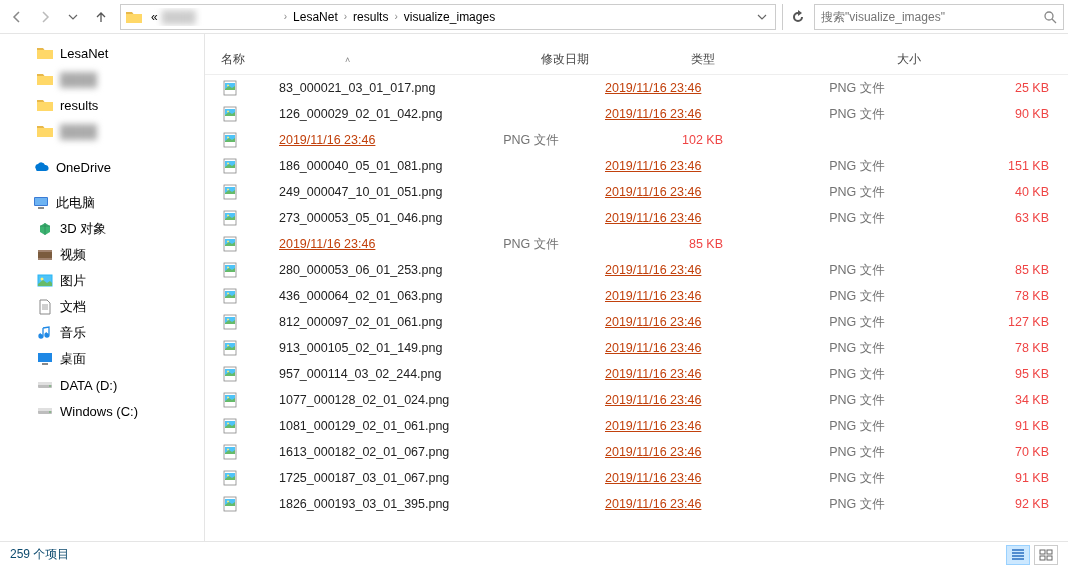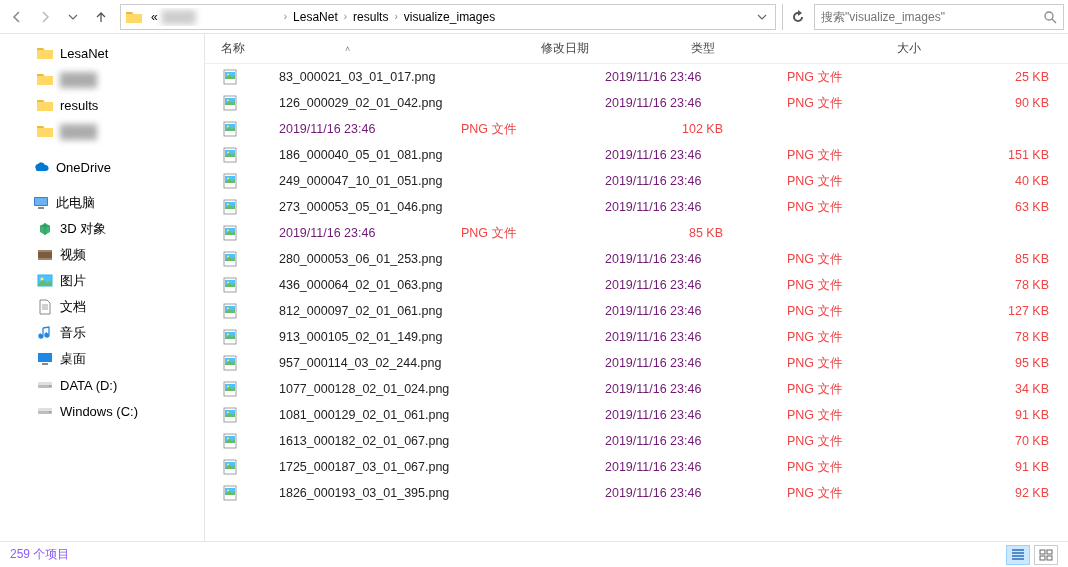--- a/index.html
+++ b/index.html
@@ -27,7 +27,7 @@
 .tree-item .blur { filter: blur(3px); color: #aaa; }
 .tree-group-gap { height: 10px; }
 
-.content { flex: 1; display: flex; flex-direction: column; overflow: hidden; }
+.content { flex: 1; display: flex; flex-direction: column; overflow: hidden; margin-top: 11px; }
 .col-headers { display: flex; height: 30px; align-items: center; border-bottom: 1px solid #eee; font-size: 12px; color: #444; padding-left: 16px; }
 .col-name { width: 320px; display: flex; align-items: center; gap: 60px; }
 .col-date { width: 150px; }

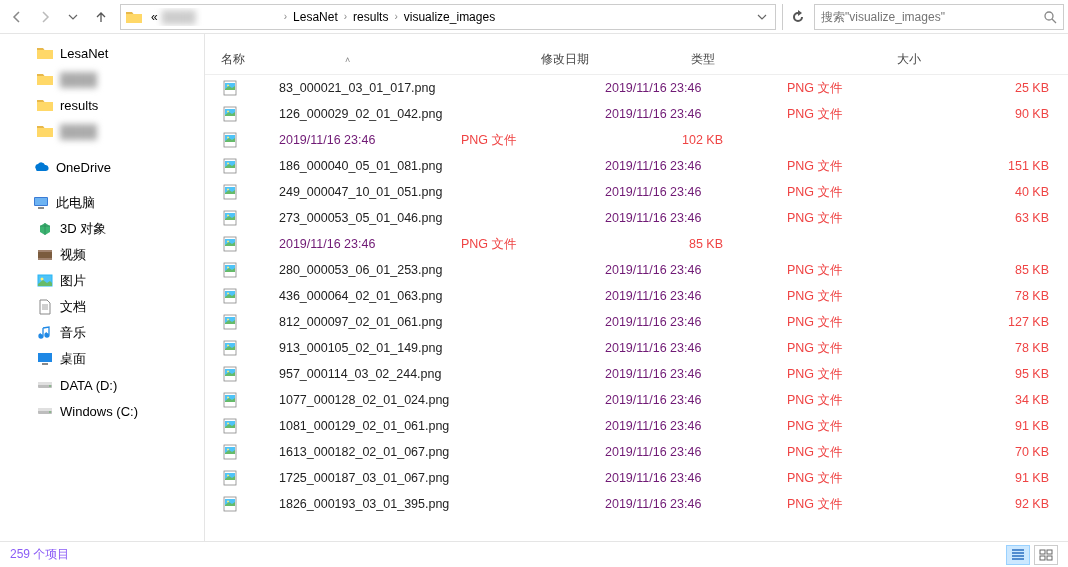--- a/index.html
+++ b/index.html
@@ -39,7 +39,7 @@
 .file-row { display: flex; align-items: center; height: 26px; padding-left: 16px; font-size: 12.5px; color: #222; gap: 32px; }
 .file-row .ficon { width: 18px; height: 18px; margin-right: 8px; flex-shrink: 0; }
 .file-row .fname { width: 294px; white-space: nowrap; overflow: hidden; }
-.file-row .fdate { width: 150px; color: #701a75; }
+.file-row .fdate { width: 150px; color: #c2410c; text-decoration: underline; }
 .file-row .ftype { width: 140px; color: #ef4444; }
 .file-row .fsize { width: 100px; text-align: right; color: #ef4444; padding-right: 10px; }
 

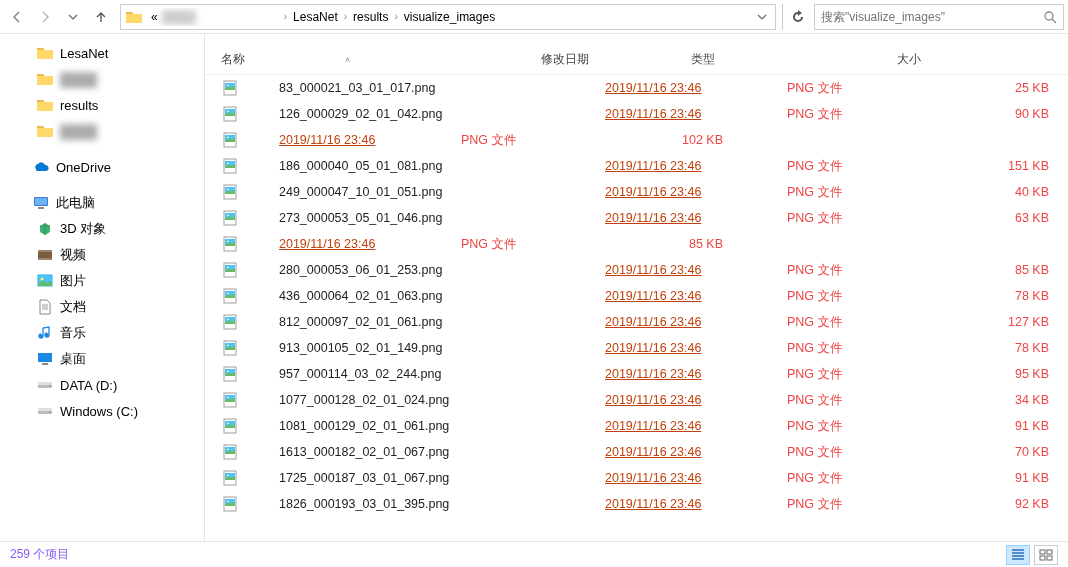--- a/index.html
+++ b/index.html
@@ -40,7 +40,7 @@
 .file-row .ficon { width: 18px; height: 18px; margin-right: 8px; flex-shrink: 0; }
 .file-row .fname { width: 294px; white-space: nowrap; overflow: hidden; }
 .file-row .fdate { width: 150px; color: #c2410c; text-decoration: underline; }
-.file-row .ftype { width: 140px; color: #ef4444; }
+.file-row .ftype { width: 140px; color: #737373; text-align: center; }
 .file-row .fsize { width: 100px; text-align: right; color: #ef4444; padding-right: 10px; }
 
 .statusbar { height: 26px; border-top: 1px solid #e5e5e5; display: flex; align-items: center; padding: 0 10px; font-size: 12px; color: #8b5cf6; justify-content: space-between; }

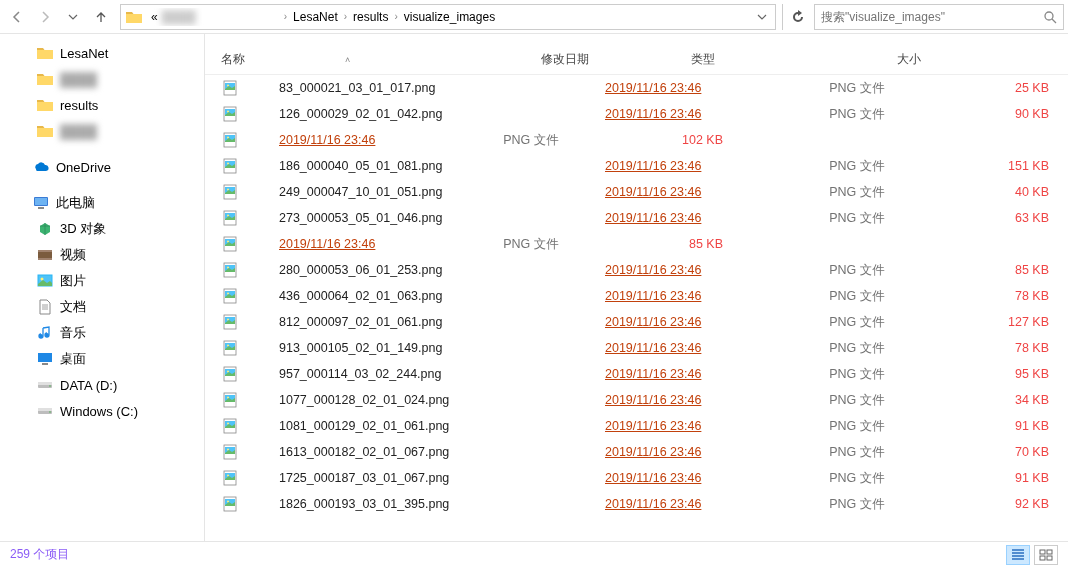--- a/index.html
+++ b/index.html
@@ -43,7 +43,7 @@
 .file-row .ftype { width: 140px; color: #737373; text-align: center; }
 .file-row .fsize { width: 100px; text-align: right; color: #ef4444; padding-right: 10px; }
 
-.statusbar { height: 26px; border-top: 1px solid #e5e5e5; display: flex; align-items: center; padding: 0 10px; font-size: 12px; color: #8b5cf6; justify-content: space-between; }
+.statusbar { height: 26px; border-top: 1px solid #e5e5e5; display: flex; align-items: center; padding: 0 10px; font-size: 12px; color: #0c4a6e; justify-content: space-between; }
 .view-toggles { display: flex; gap: 4px; }
 .view-btn { width: 24px; height: 20px; border: 1px solid #ccc; display: flex; align-items: center; justify-content: center; cursor: pointer; }
 .view-btn.active { background: #cce8ff; border-color: #99d1ff; }

